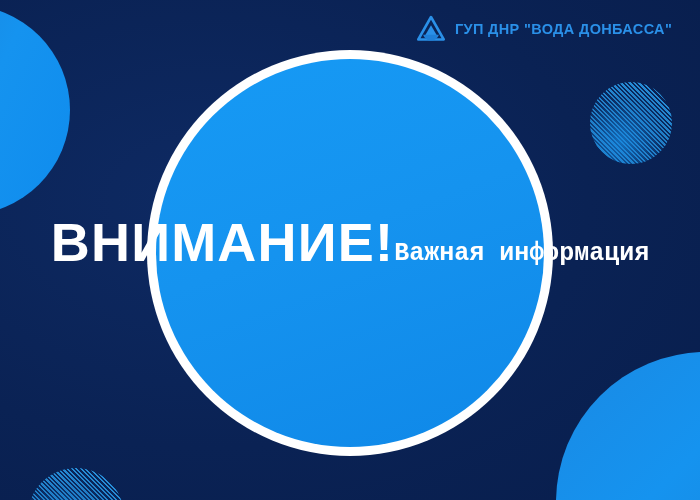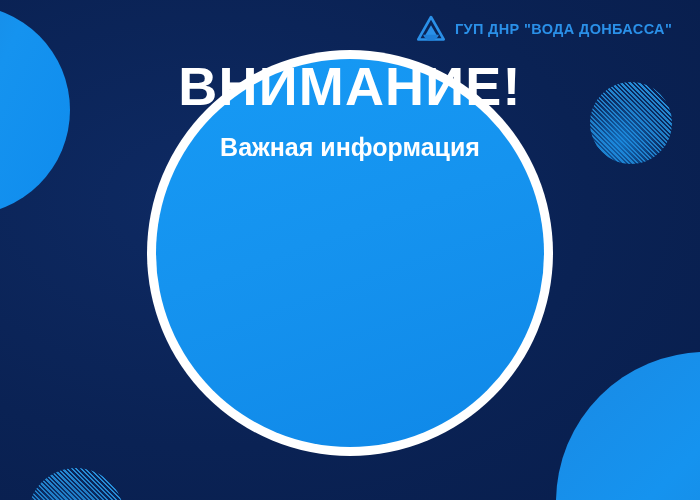--- a/index.html
+++ b/index.html
@@ -122,8 +122,9 @@
     border-radius: 50%;
     background: linear-gradient(160deg, #169af5 0%, #1593ef 45%, #0f88e8 100%);
     display: flex;
-    flex-direction: column;
+    flex-direction: row;
     align-items: center;
+    justify-content: center;
   }
   .headline {
     color: #ffffff;

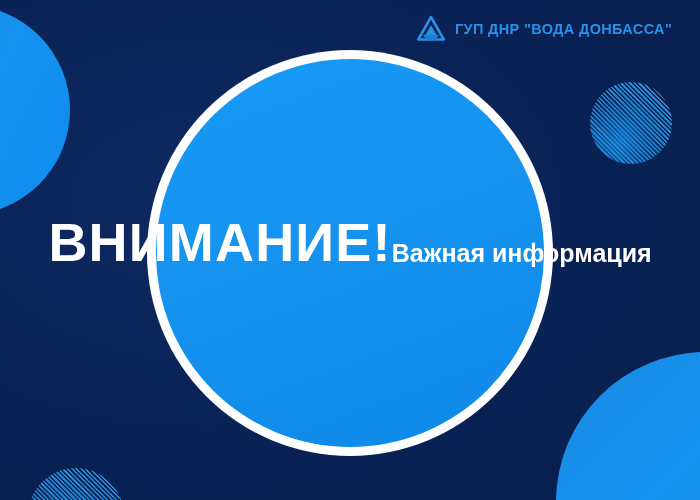--- a/index.html
+++ b/index.html
@@ -144,6 +144,7 @@
     margin: 0;
     text-align: center;
     white-space: nowrap;
+    font-family: Liberation Mono, monospace;
   }
 </style>
 </head>

